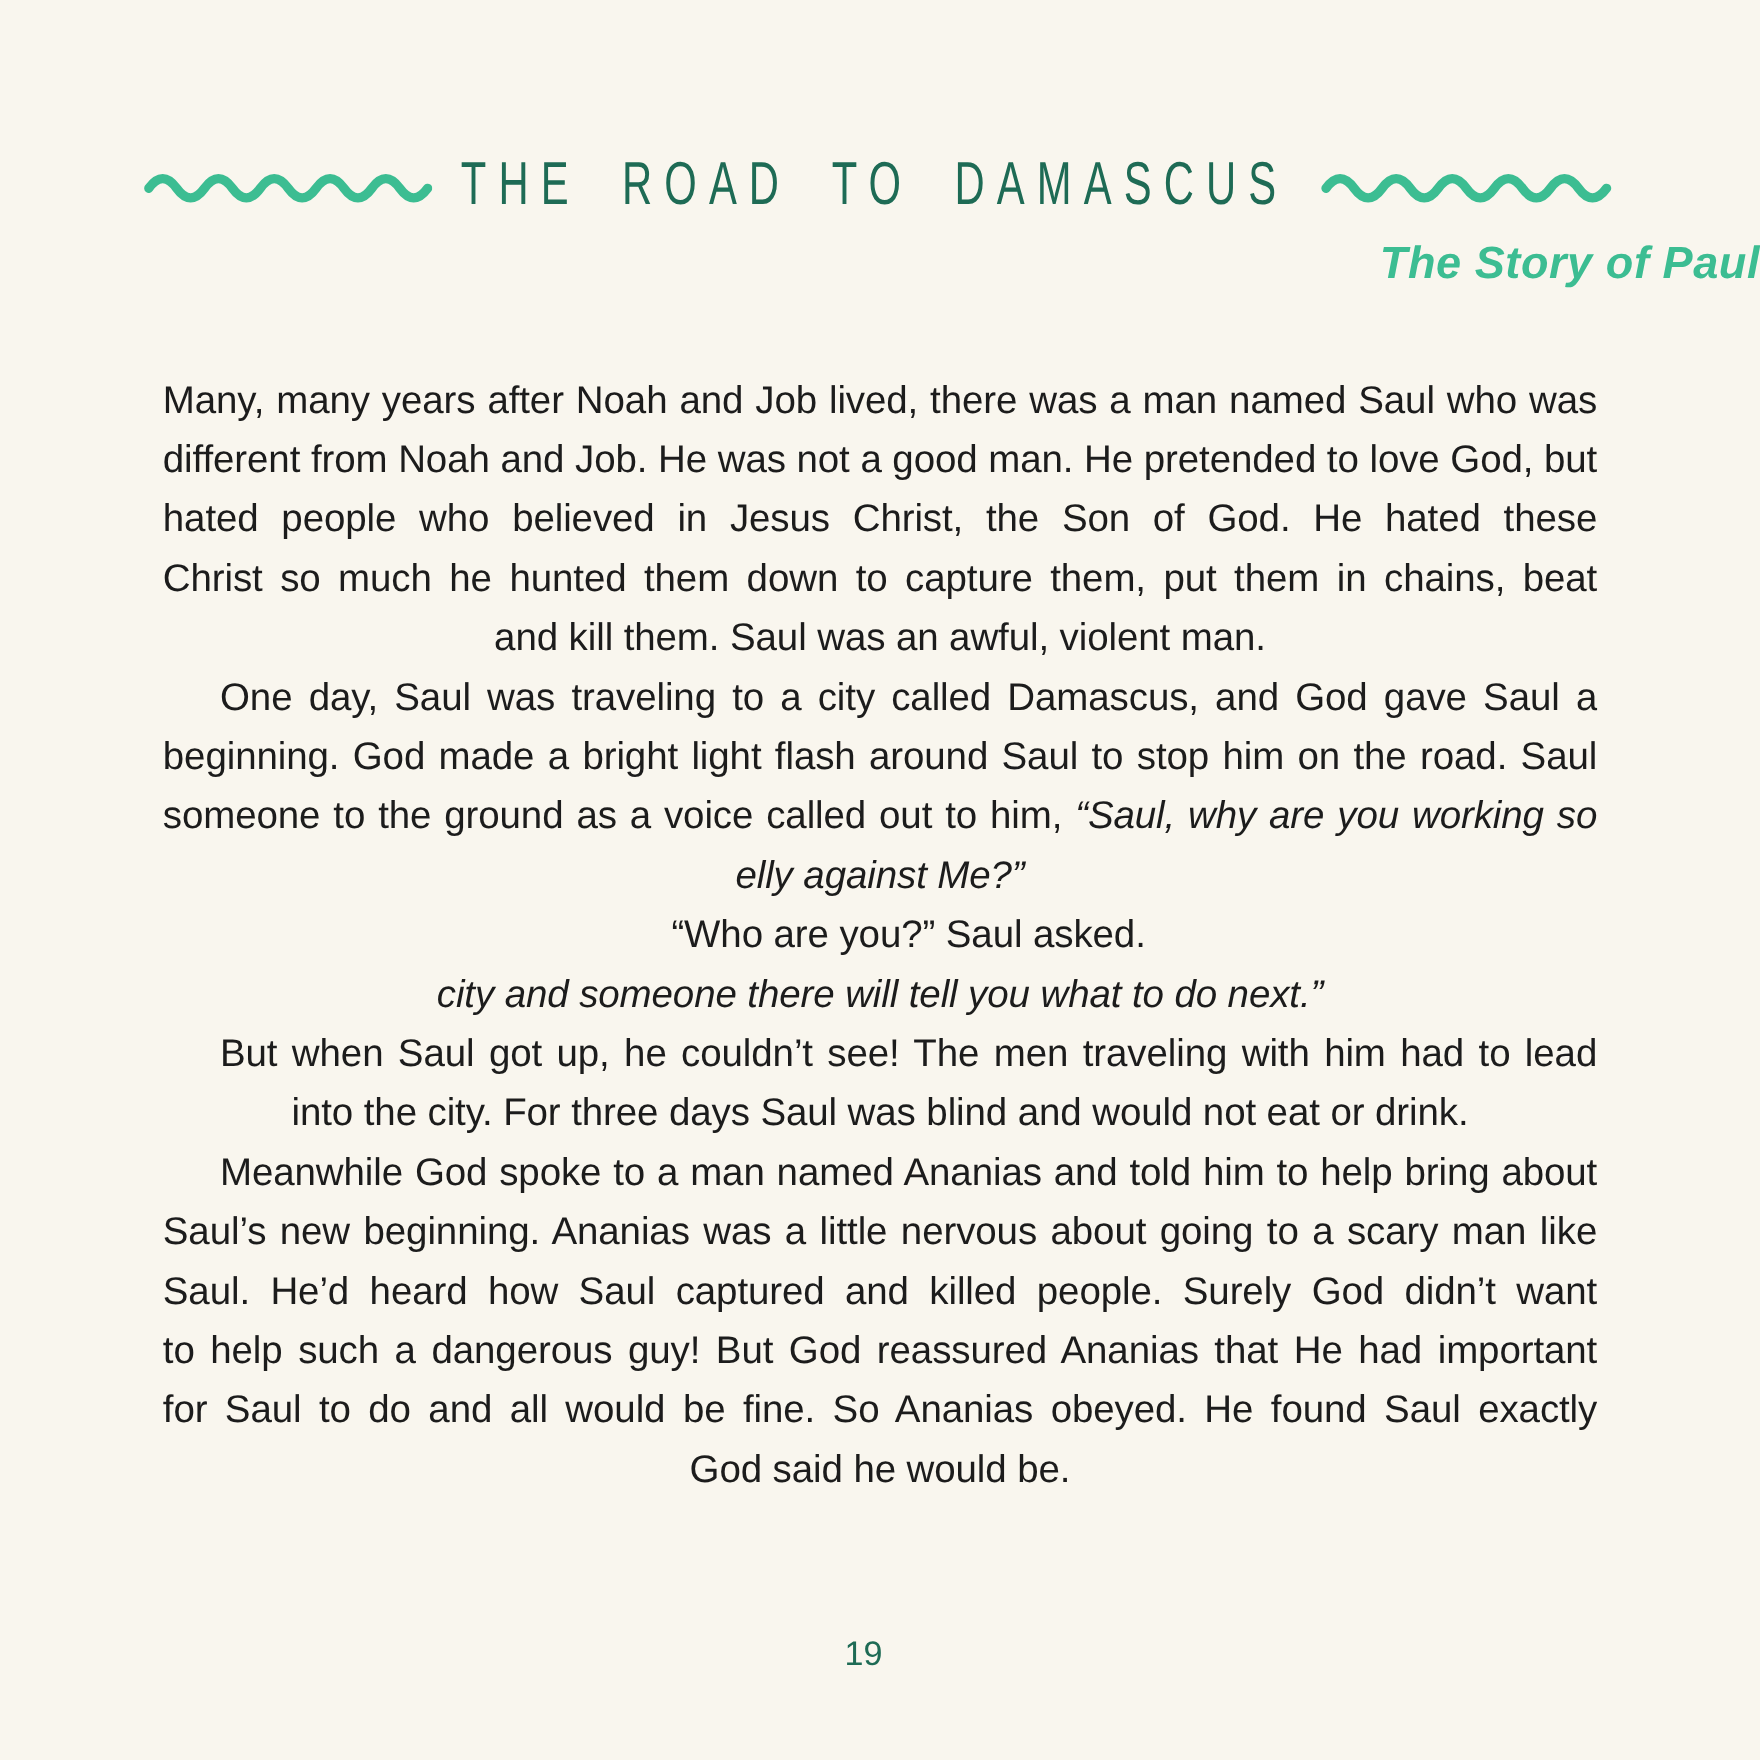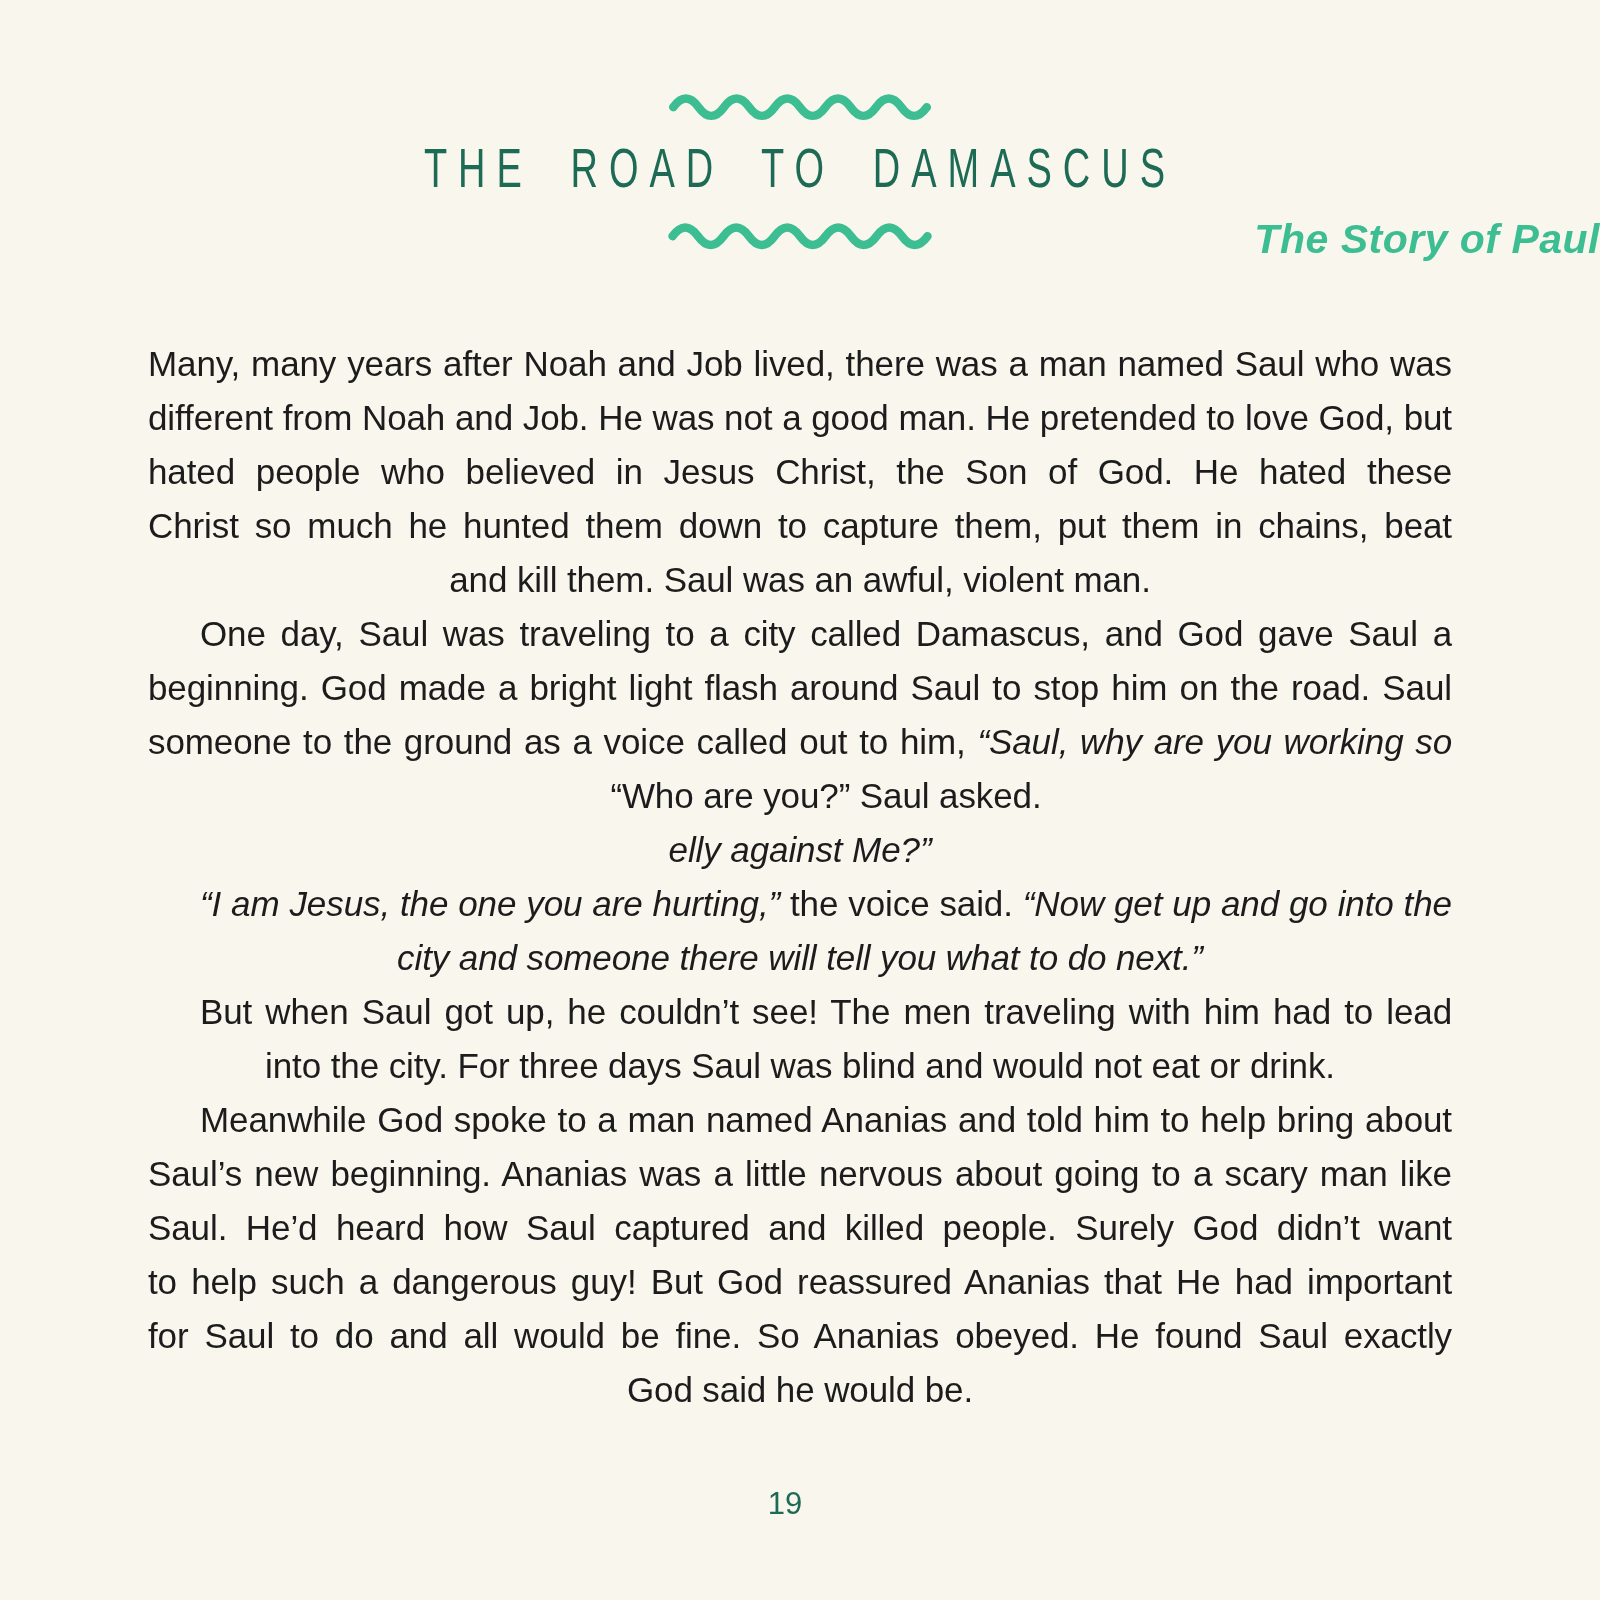--- a/index.html
+++ b/index.html
@@ -27,7 +27,6 @@
     justify-content: center;
     gap: 26px;
     height: 60px;
-    flex-direction: column;
   }
   .squiggle { flex: 0 0 auto; }
   .squiggle svg { display: block; }

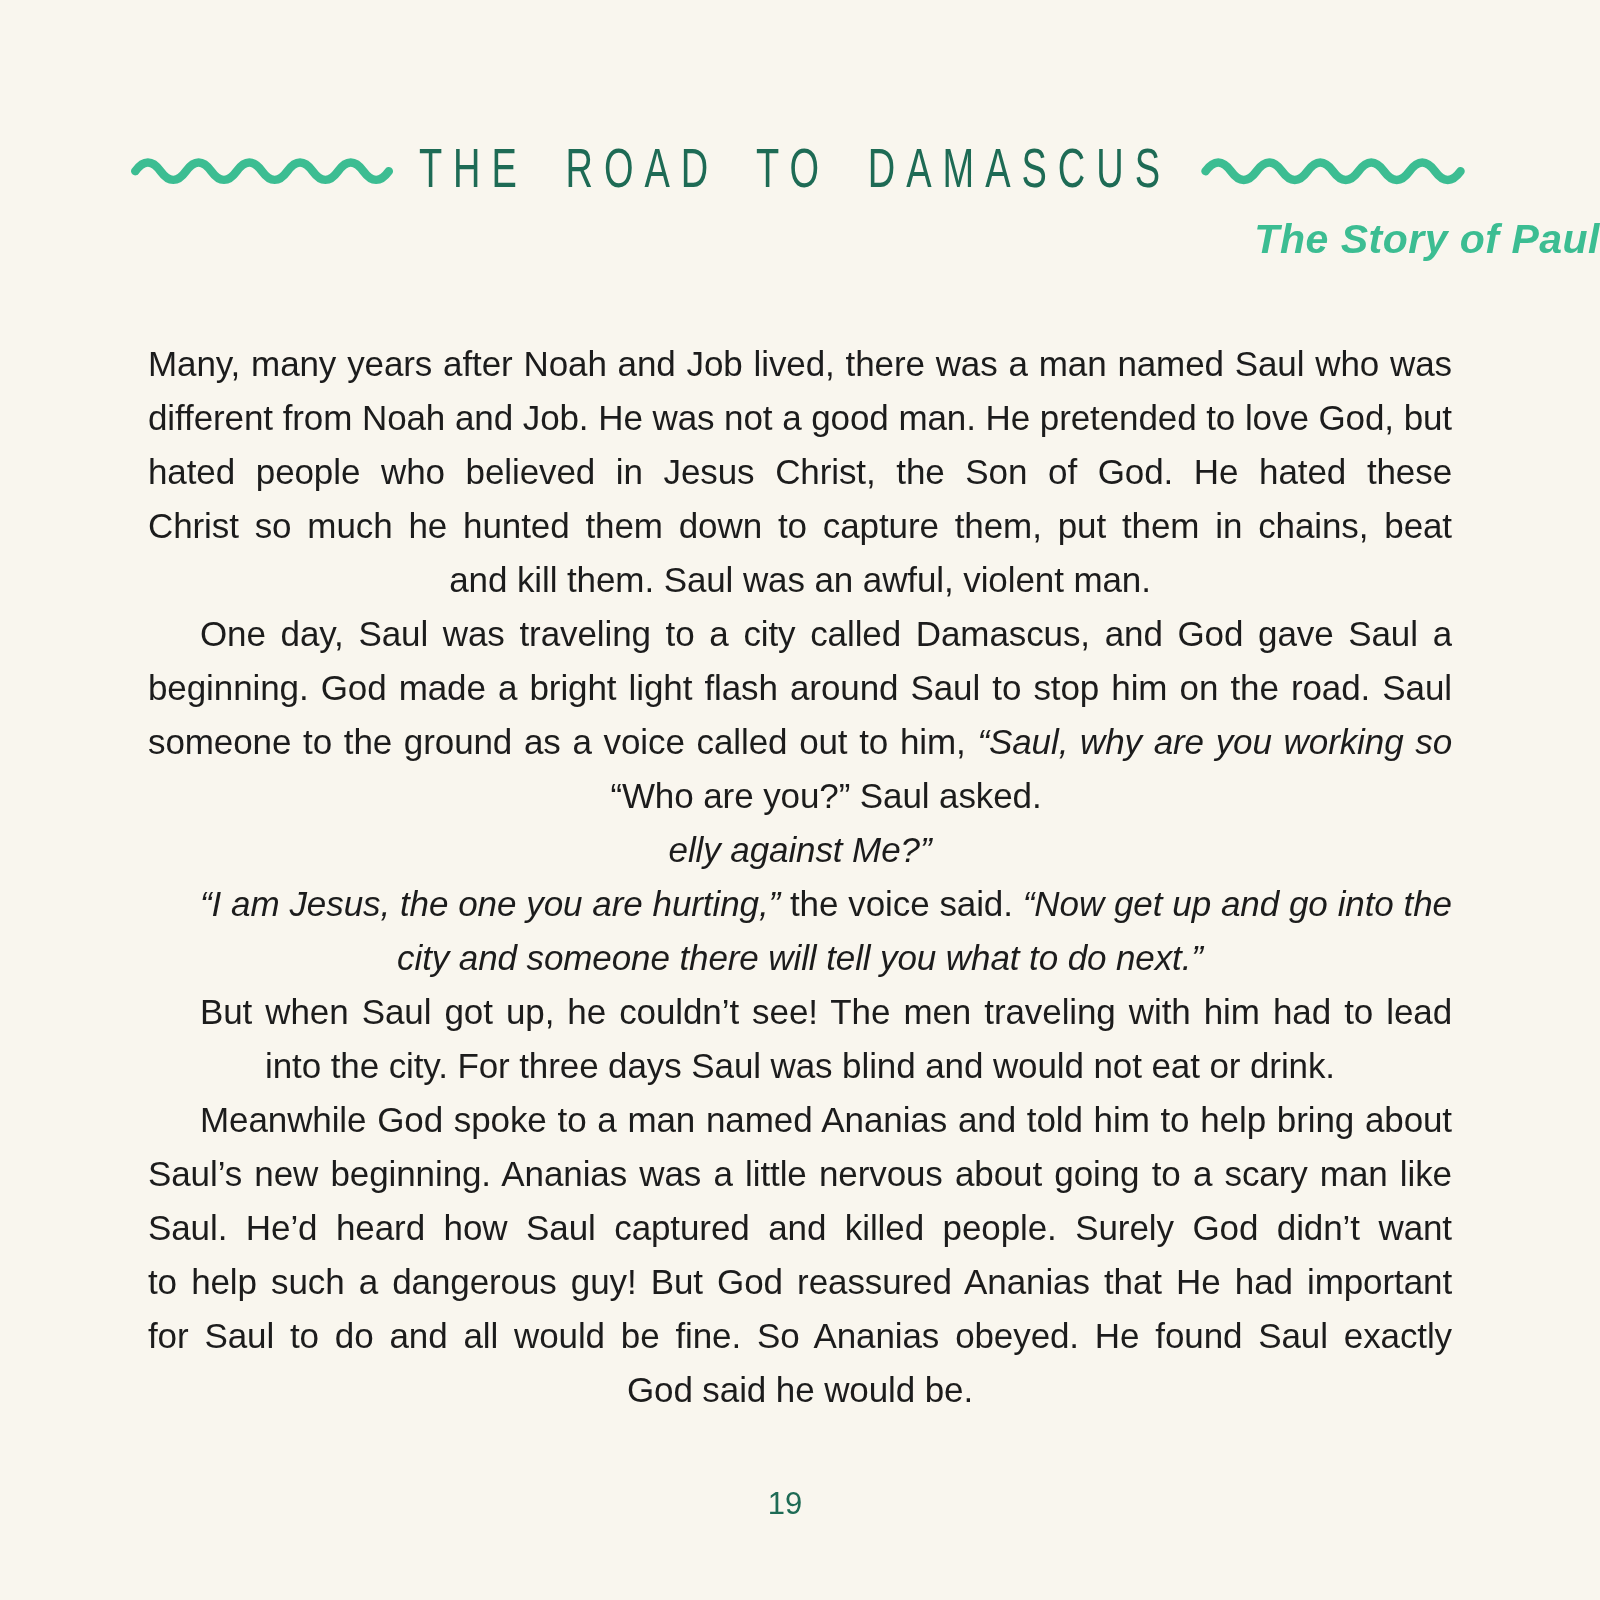--- a/index.html
+++ b/index.html
@@ -106,8 +106,8 @@
       <div class="line j indent"><span>One day, Saul was traveling to a city called Damascus, and God gave Saul a new</span></div>
       <div class="line j"><span>beginning. God made a bright light flash around Saul to stop him on the road. Saul</span></div>
       <div class="line j"><span>someone to the ground as a voice called out to him, </span><span class="it">“Saul, why are you working so cru-</span></div>
+      <div class="line"><span class="it">elly against Me?”</span></div>
       <div class="line indent"><span>“Who are you?” Saul asked.</span></div>
-      <div class="line"><span class="it">elly against Me?”</span></div>
       <div class="line j indent"><span class="it">“I am Jesus, the one you are hurting,” </span><span>the voice said. </span><span class="it">“Now get up and go into the</span></div>
       <div class="line"><span class="it">city and someone there will tell you what to do next.”</span></div>
       <div class="line j indent"><span>But when Saul got up, he couldn’t see! The men traveling with him had to lead him</span></div>

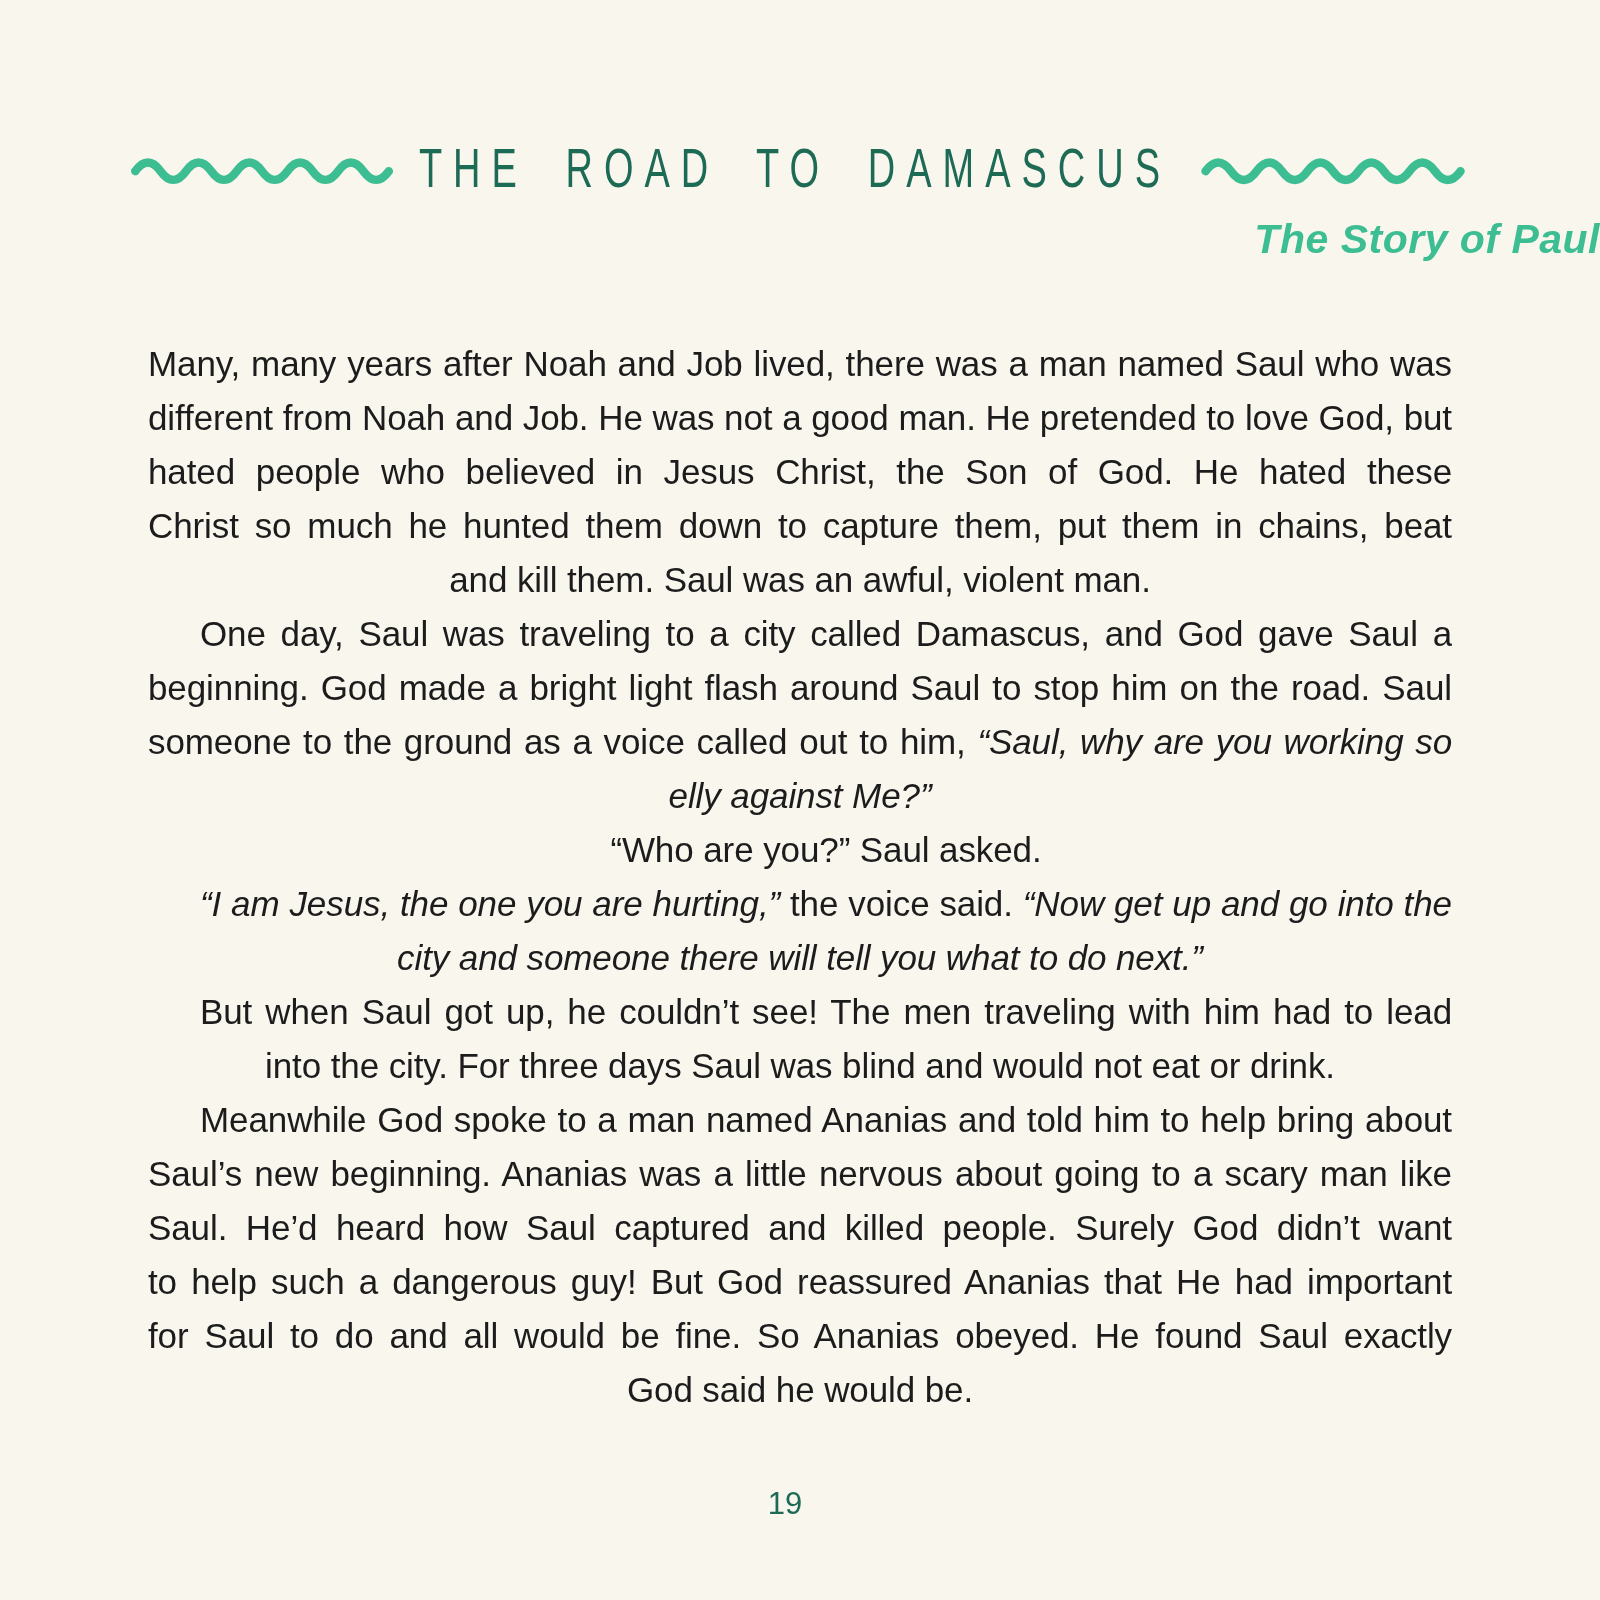--- a/index.html
+++ b/index.html
@@ -108,7 +108,6 @@
       <div class="line j"><span>someone to the ground as a voice called out to him, </span><span class="it">“Saul, why are you working so cru-</span></div>
       <div class="line"><span class="it">elly against Me?”</span></div>
       <div class="line indent"><span>“Who are you?” Saul asked.</span></div>
-      <div class="line j indent"><span class="it">“I am Jesus, the one you are hurting,” </span><span>the voice said. </span><span class="it">“Now get up and go into the</span></div>
       <div class="line"><span class="it">city and someone there will tell you what to do next.”</span></div>
       <div class="line j indent"><span>But when Saul got up, he couldn’t see! The men traveling with him had to lead him</span></div>
       <div class="line"><span>into the city. For three days Saul was blind and would not eat or drink.</span></div>

